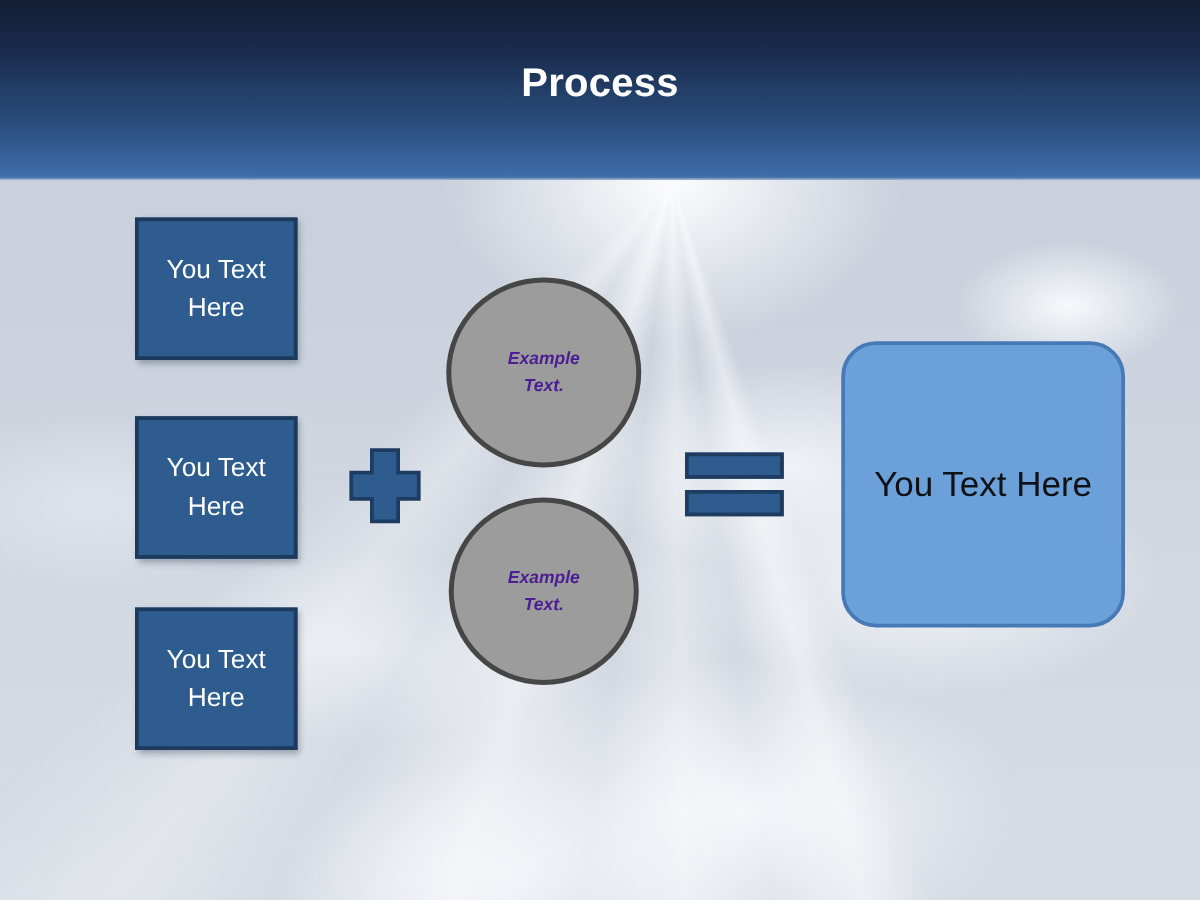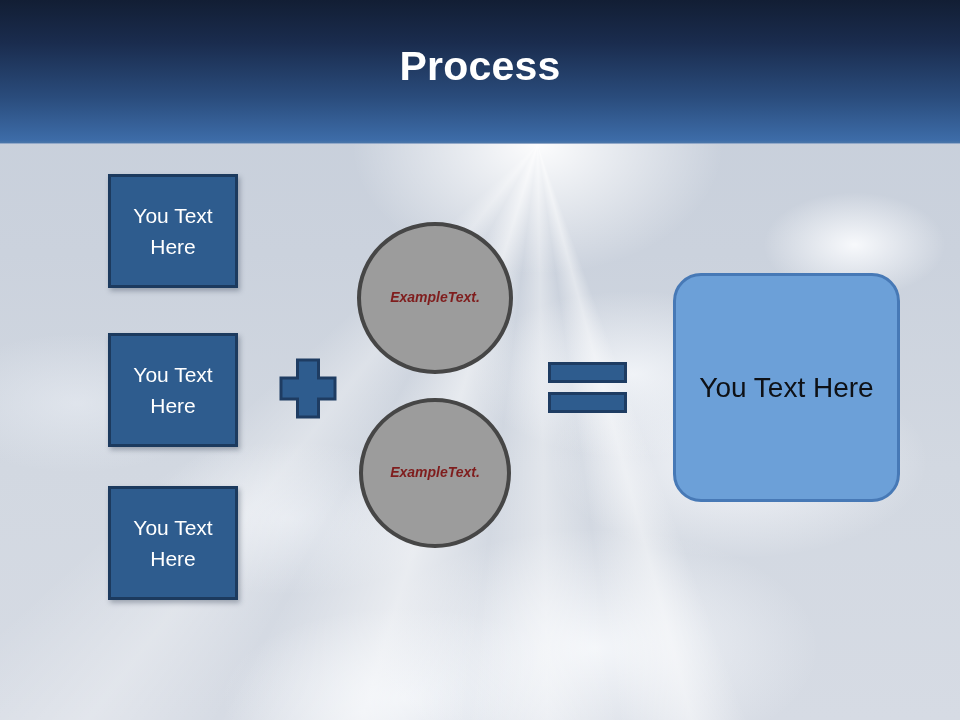--- a/index.html
+++ b/index.html
@@ -55,7 +55,7 @@
   }
   .title {
     margin: 0 0 10px 0;
-    font-size: 41px;
+    font-size: 32px;
     font-weight: 400;
     color: #FFFFFF;
     display: flex;

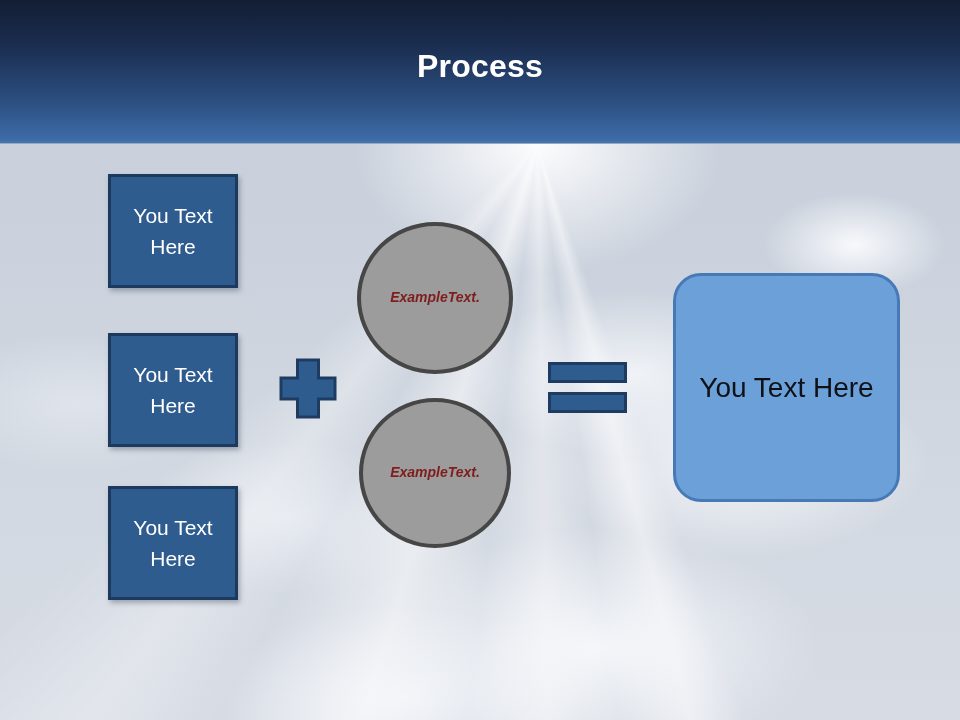--- a/index.html
+++ b/index.html
@@ -103,11 +103,11 @@
     background: #9C9C9C;
     border: 4px solid #464646;
     display: flex;
-    flex-direction: row;
+    flex-direction: column;
     align-items: center;
     justify-content: center;
     text-align: center;
-    color: #7f1d1d;
+    color: #4c1d95;
     font-weight: 700;
     font-style: italic;
     font-size: 14px;

